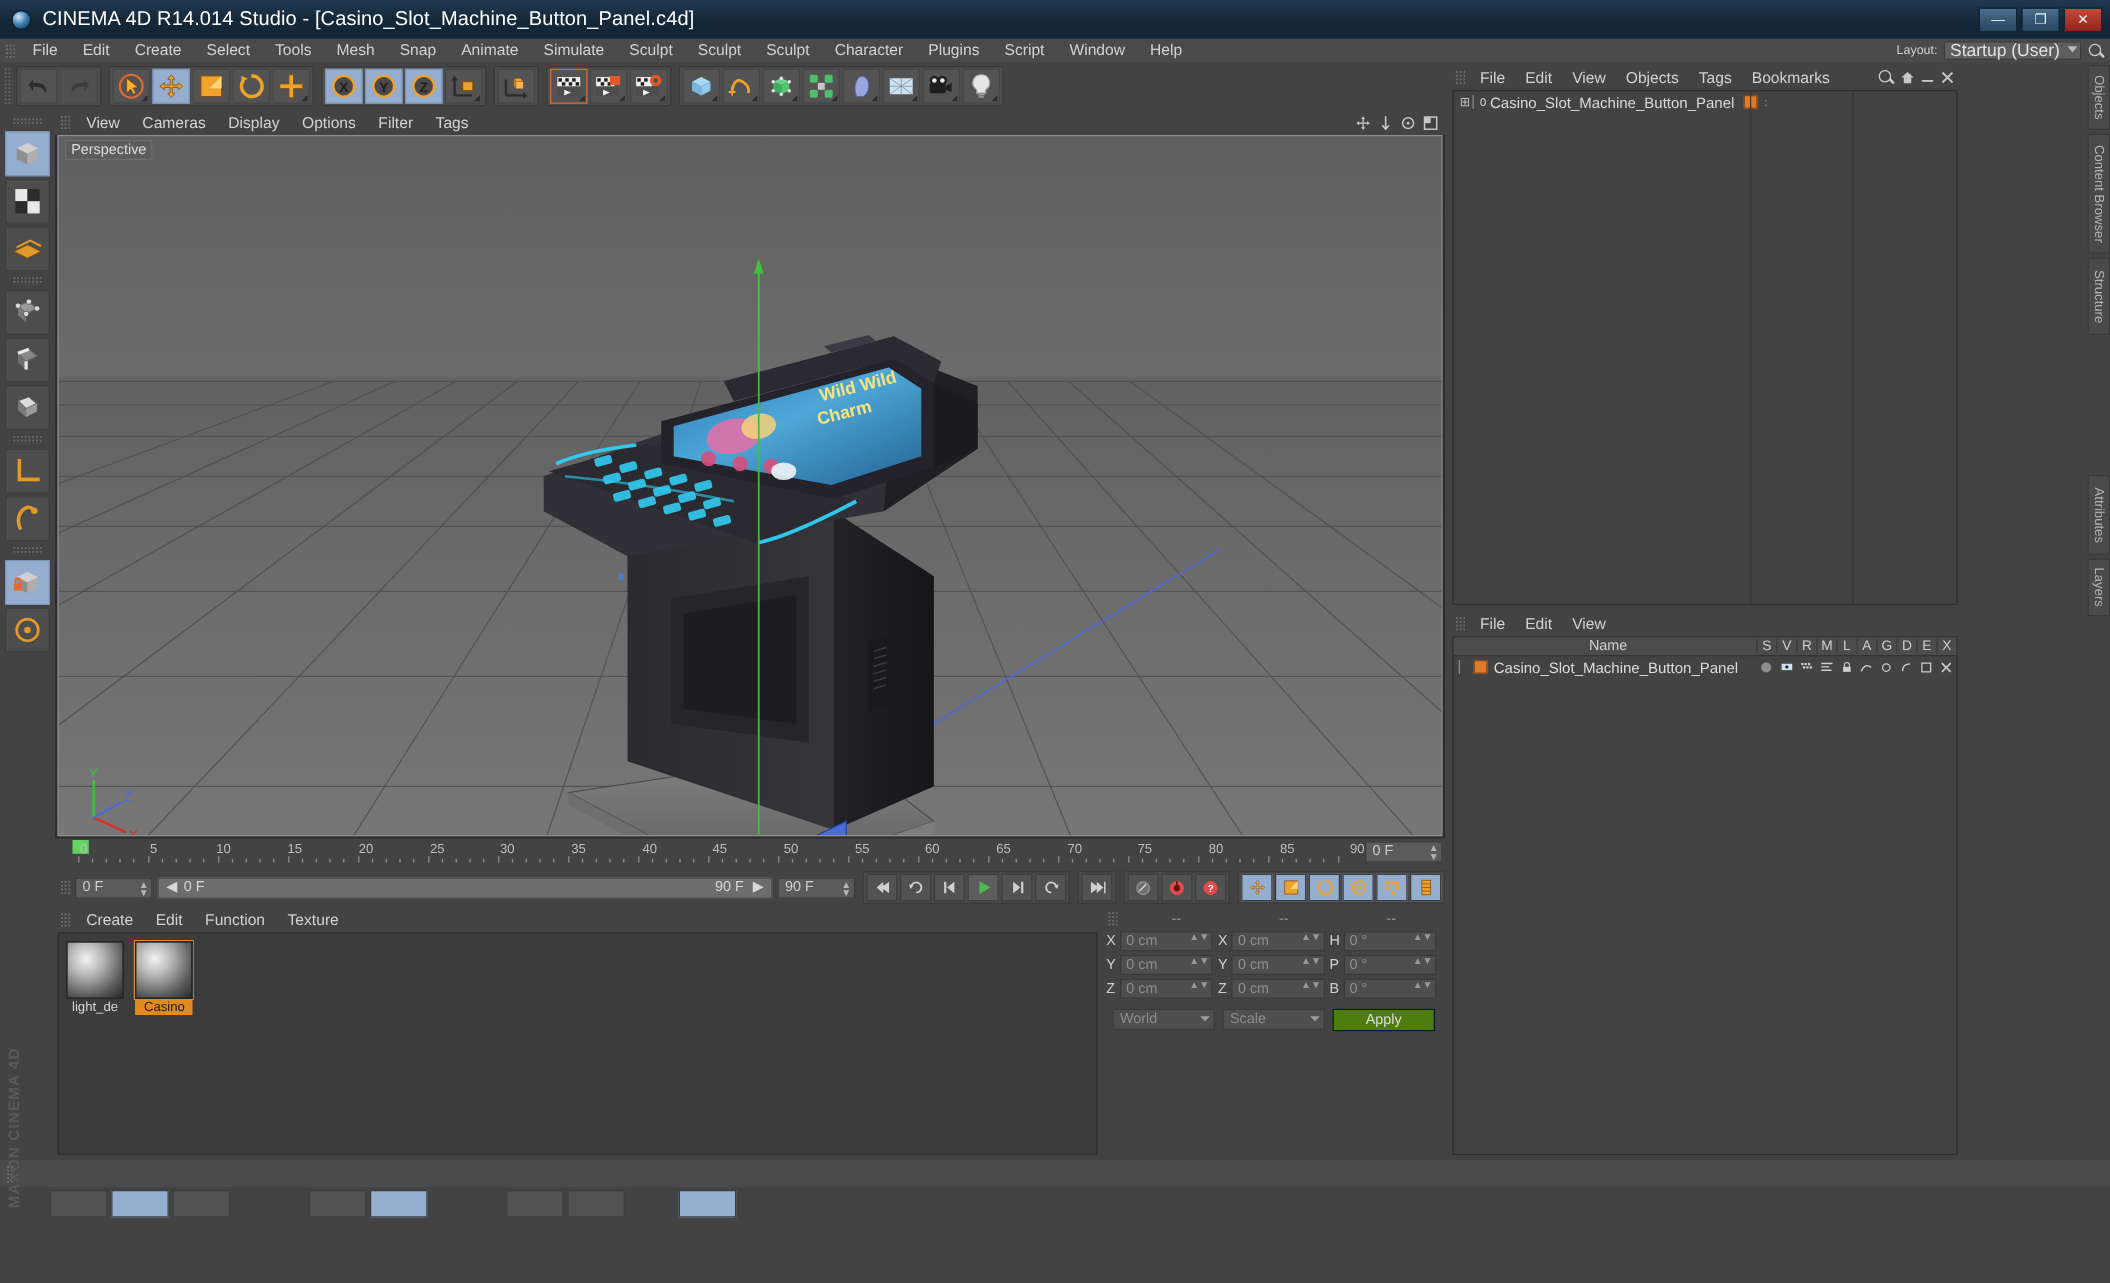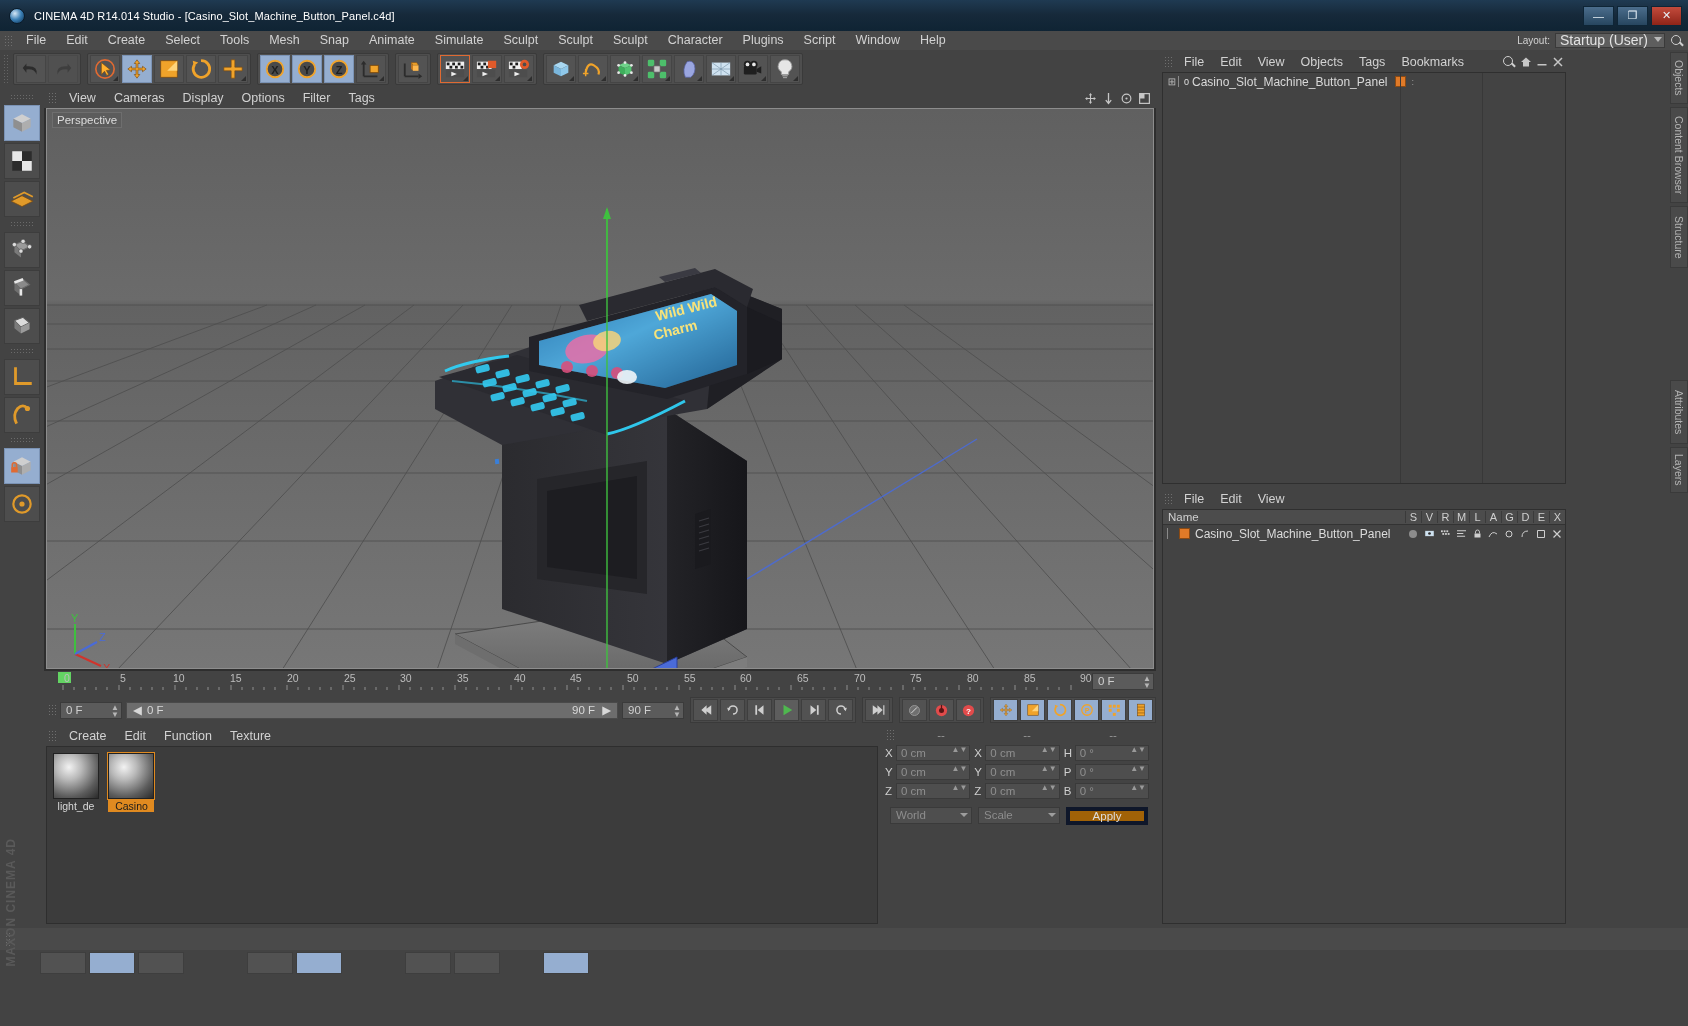--- a/index.html
+++ b/index.html
@@ -14,7 +14,7 @@
   .tb-ico { width:16px; height:16px; margin-left:9px; border-radius:50%;
     background:radial-gradient(circle at 35% 32%, #d4e6f5 0%, #3a7fb5 48%, #0d2c49 100%);
     border:1px solid #0a1b2a; flex:none;}
-  .tb-title { margin-left:9px; color:#ffffff; font-size:11px; letter-spacing:.1px; }
+  .tb-title { margin-left:9px; color:#ffffff; font-size:16px; letter-spacing:.1px; }
   .tb-btns { margin-left:auto; display:flex; gap:3px; padding-right:6px; }
   .tb-btn { width:31px; height:20px; background:linear-gradient(to bottom,#4b6d8c,#27465f);
     border:1px solid #0e2536; display:flex; align-items:center; justify-content:center;

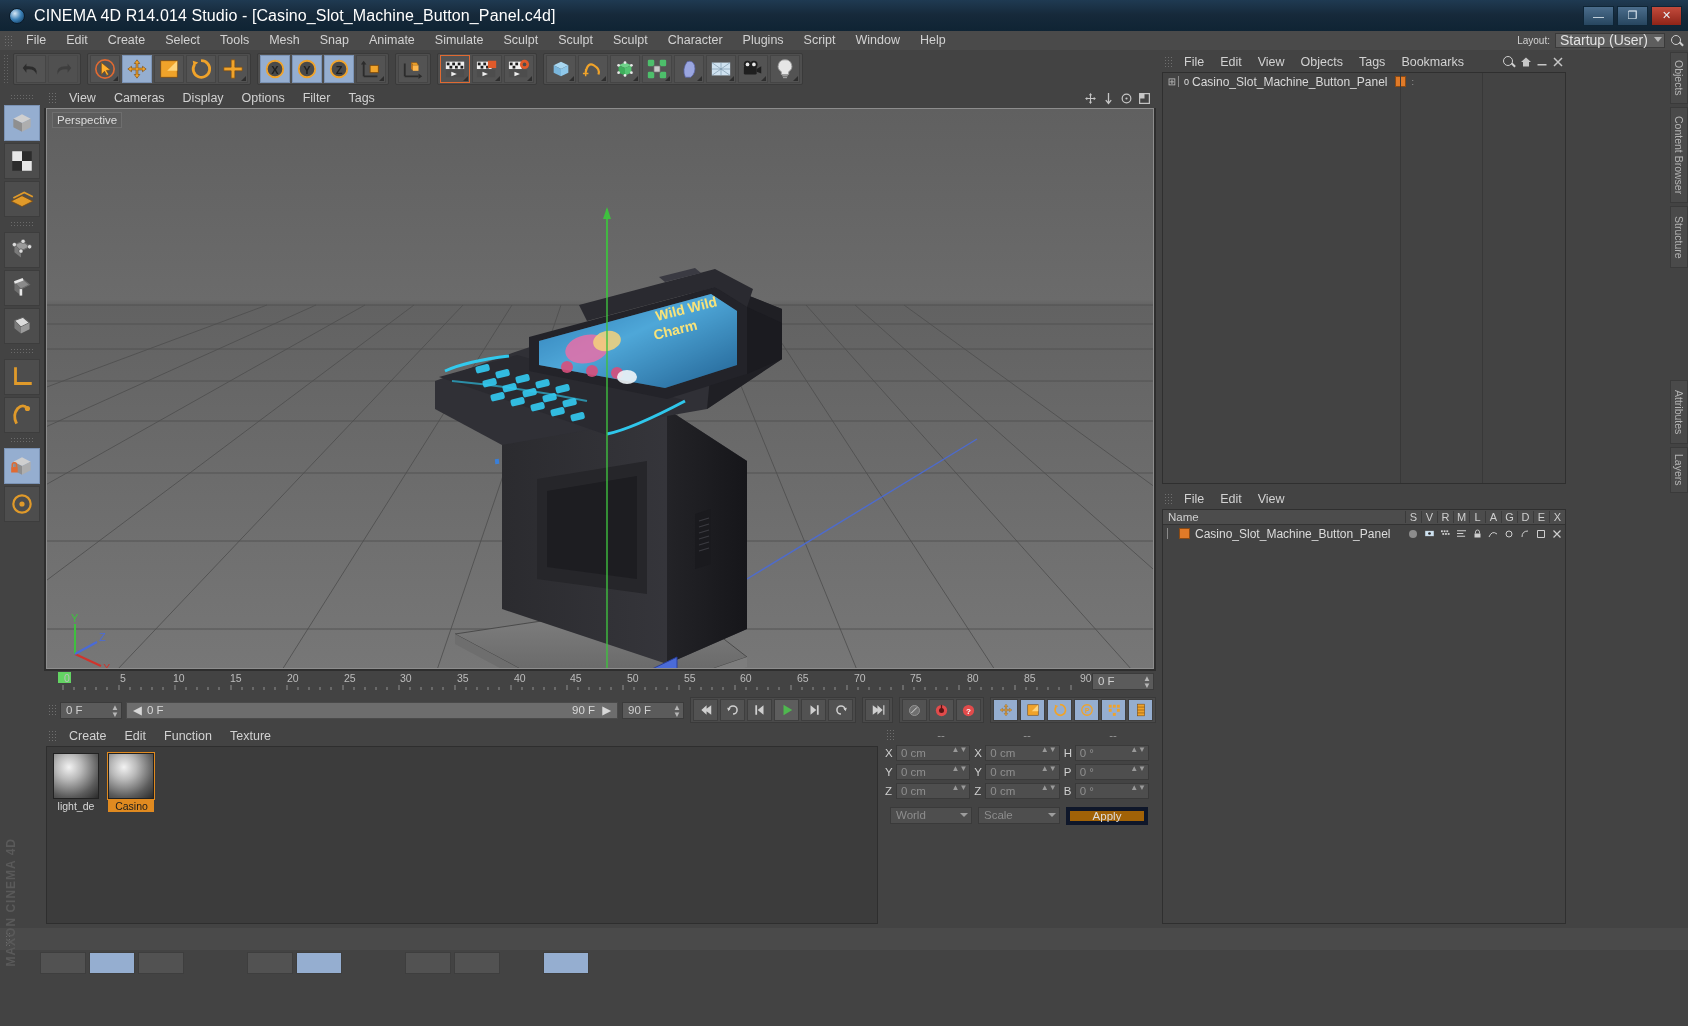--- a/index.html
+++ b/index.html
@@ -129,7 +129,7 @@
   .lm-menu{height:20px;display:flex;align-items:center;}
   .lm-menu .mi{padding:0 8px;font-size:12.5px;color:#d2d2d2;}
   .lm-hdr { display:flex; height:15px; background:#4c4c4c; border-bottom:1px solid #333; align-items:center;}
-  .lm-name { flex:1; padding-left:5px; font-size:11.5px; color:#d0d0d0;}
+  .lm-name { flex:1; padding-left:5px; font-size:11.5px; color:#d0d0d0;text-align:center;}
   .lm-ch { width:16px; text-align:center; font-size:11px; color:#cfcfcf; border-left:1px solid #3a3a3a;}
   .lm-row { display:flex; align-items:center; height:17px; font-size:12px; color:#dcdcdc; padding-left:4px;}
 

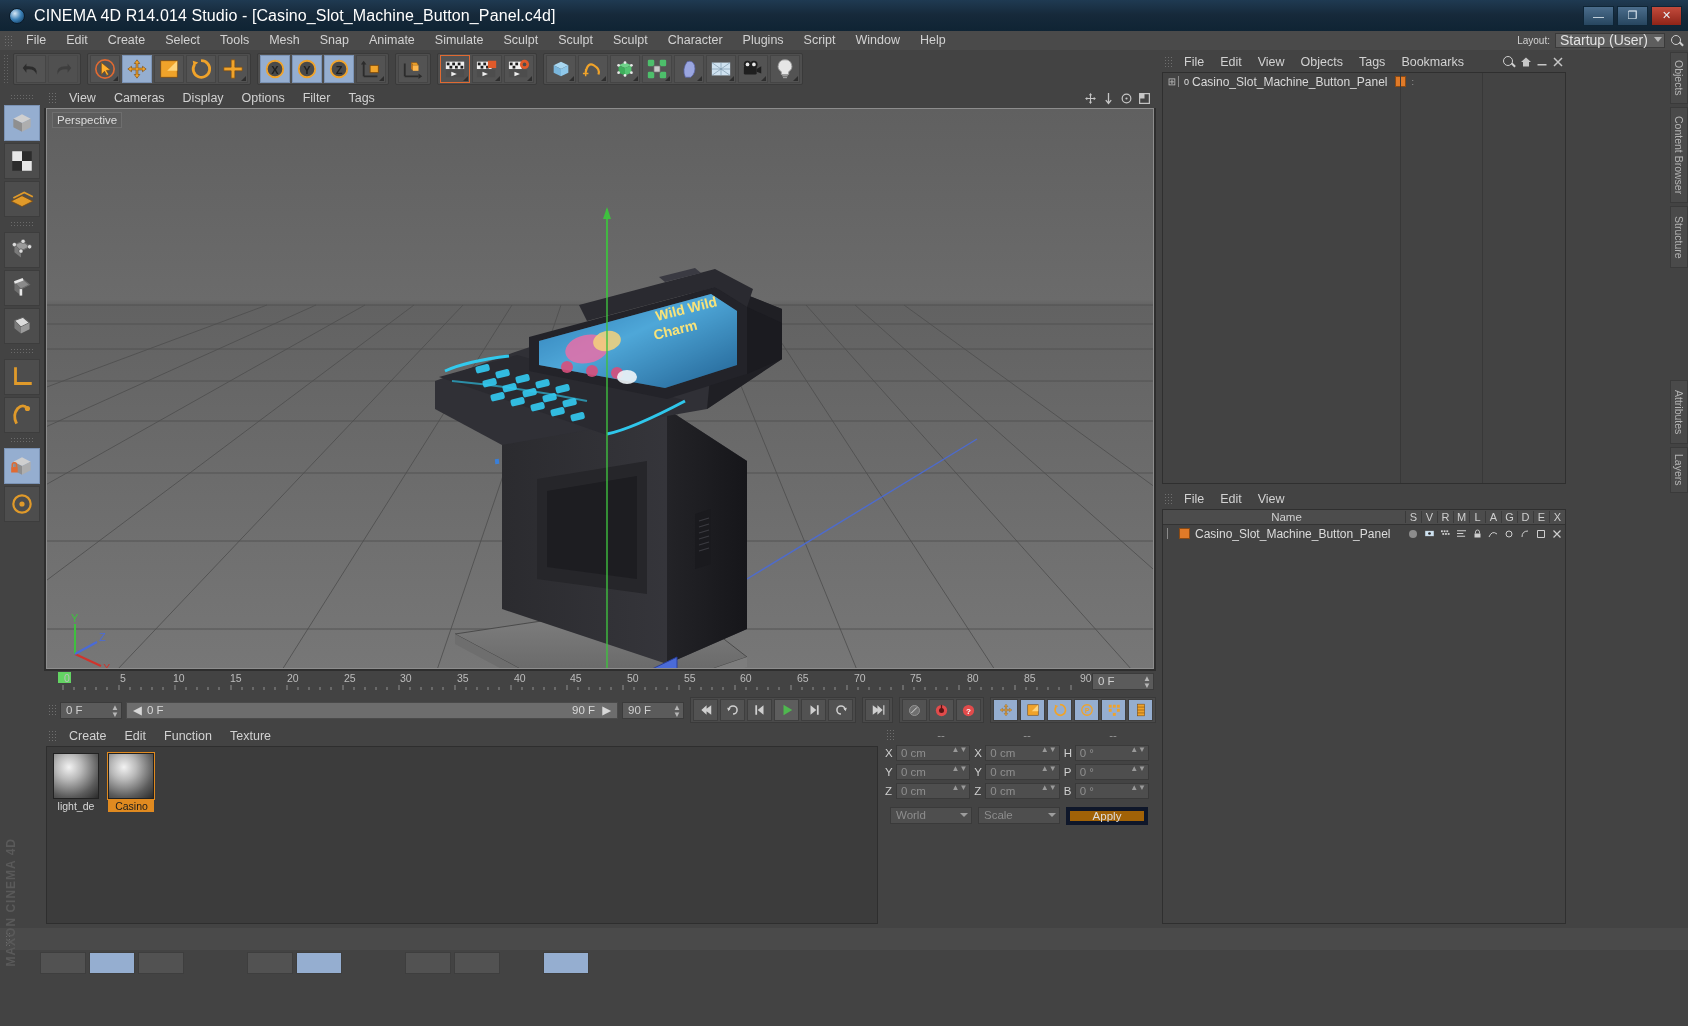--- a/index.html
+++ b/index.html
@@ -110,7 +110,7 @@
     font-size:11.5px; line-height:15px; padding-left:5px; position:relative;}
   .co-sel .arw{position:absolute;right:3px;top:5px;width:0;height:0;
     border-left:4px solid transparent;border-right:4px solid transparent;border-top:4px solid #9d9d9d;}
-  .apply { height:18px; background:#a16207; border:4px solid #0f172a; color:#ddd; font-size:11.5px;
+  .apply { height:18px; background:#4d7c0f; border:1px solid #0f172a; color:#ddd; font-size:11.5px;
     display:flex;align-items:center;justify-content:center;}
 
   

